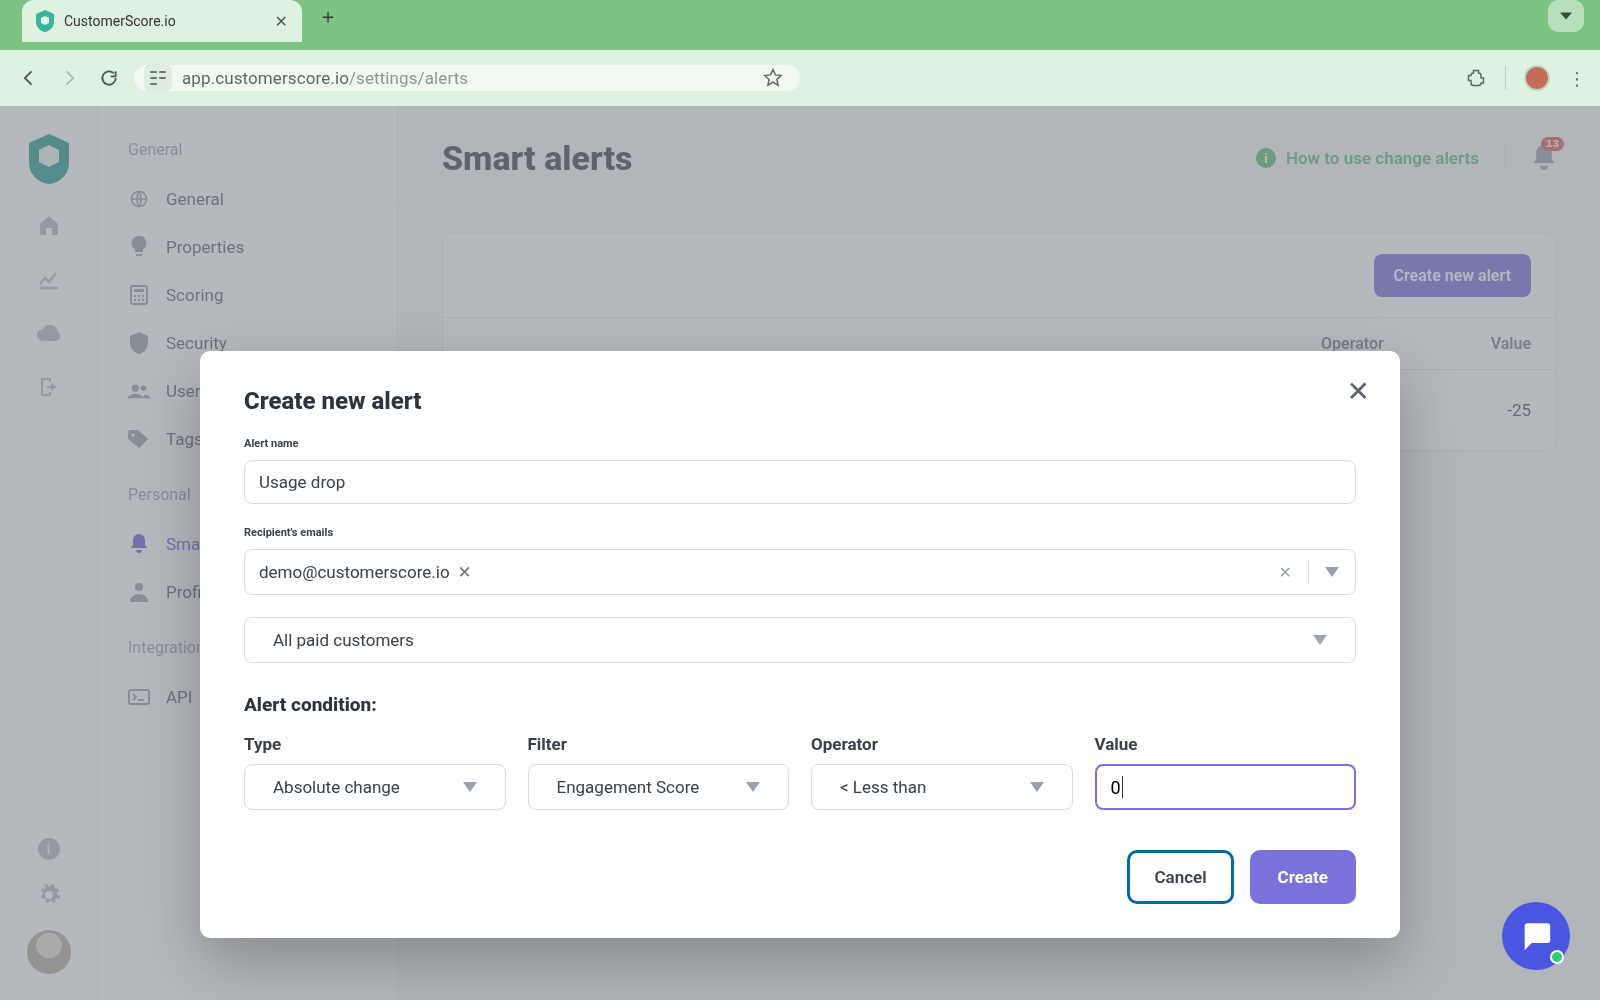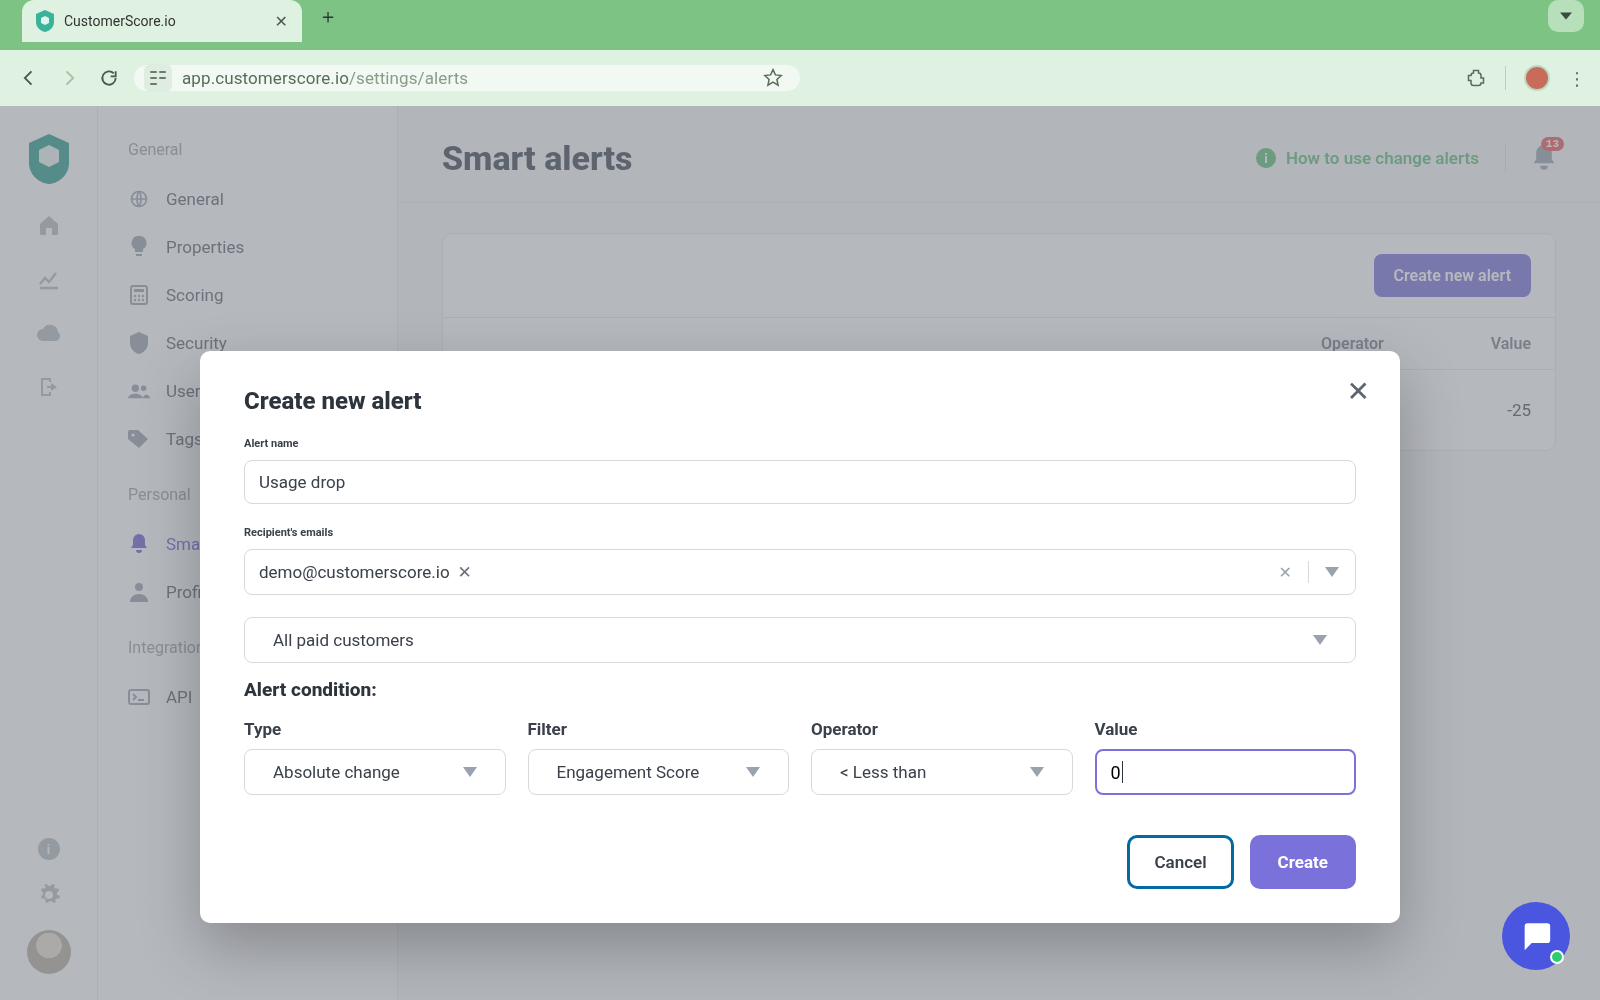--- a/index.html
+++ b/index.html
@@ -84,7 +84,7 @@
   .tb-sep { width:1px; height:22px; background:#d5dade;}
   .sel { width:100%; height:46px; border:1px solid #d5dade; border-radius:8px; padding:0 28px; display:flex; align-items:center; font-size:17px; color:#3a414a; position:relative;}
   .sel .chev { margin-left:auto; color:#9aa3ad; }
-  .section-lab { margin-top:15px; font-size:19px; font-weight:800; color:#2e343c; }
+  .section-lab { margin-top:30px; font-size:19px; font-weight:800; color:#2e343c; }
   .cond-row { display:flex; gap:22px; margin-top:18px;}
   .cond-col { flex:1; }
   .cond-col .fld-lab { font-weight:700; font-size:17px; margin-bottom:10px;}

